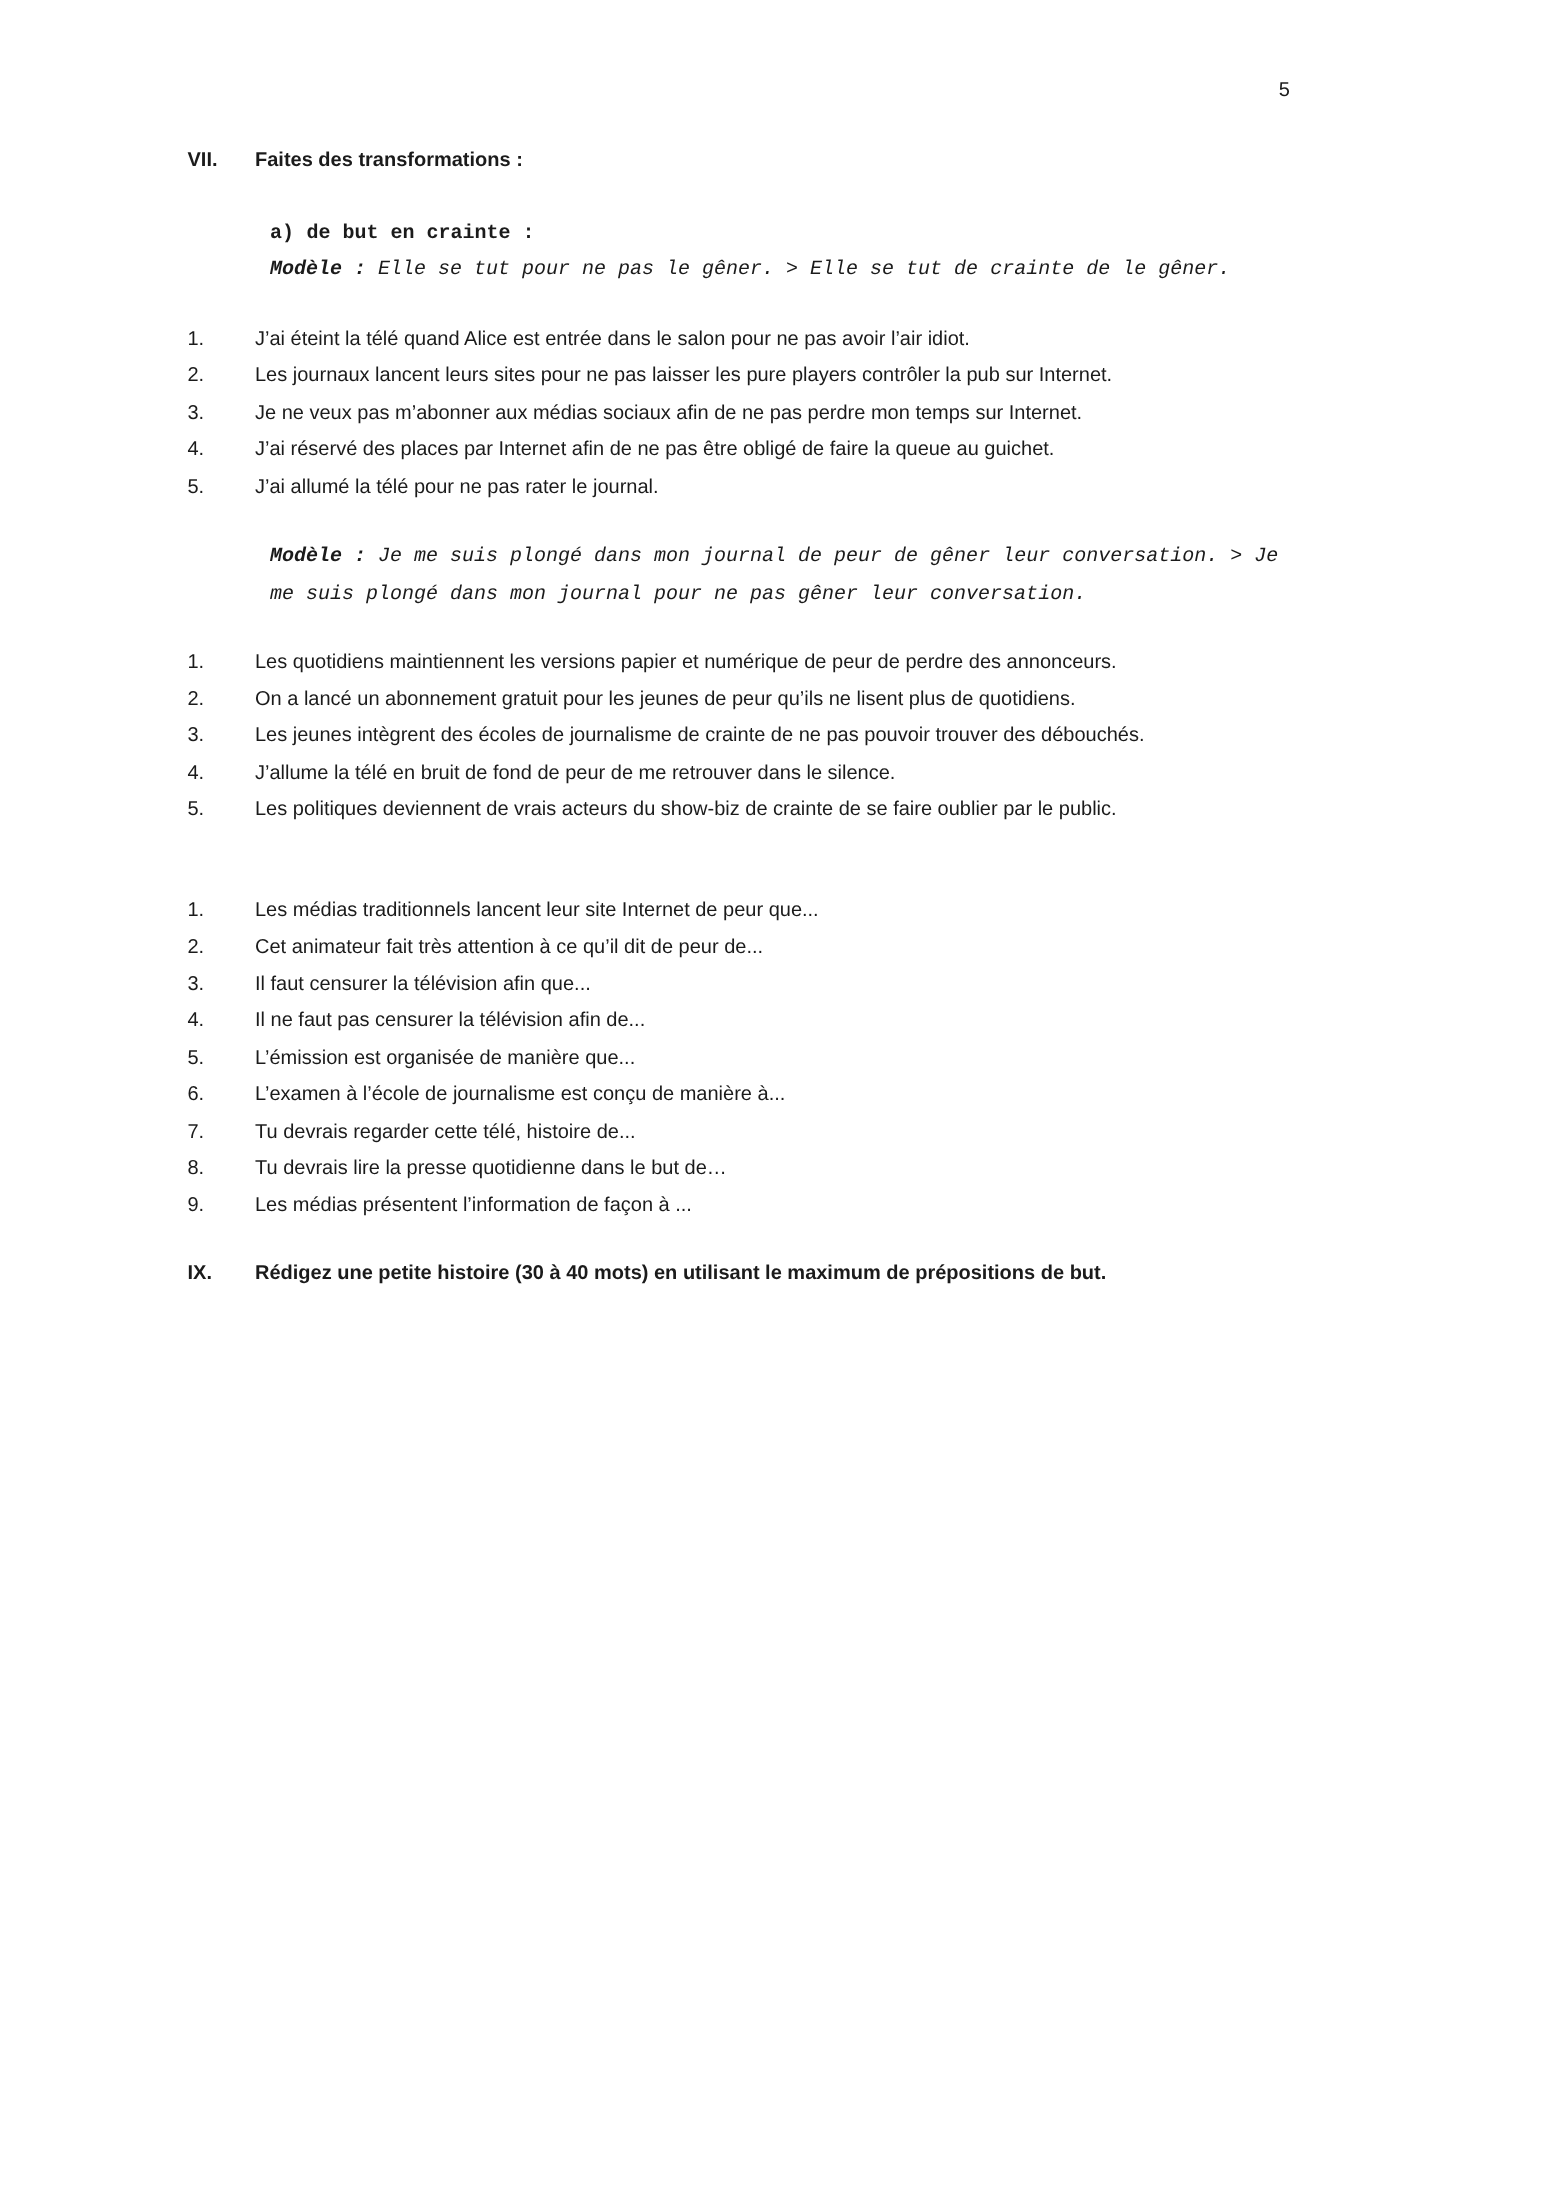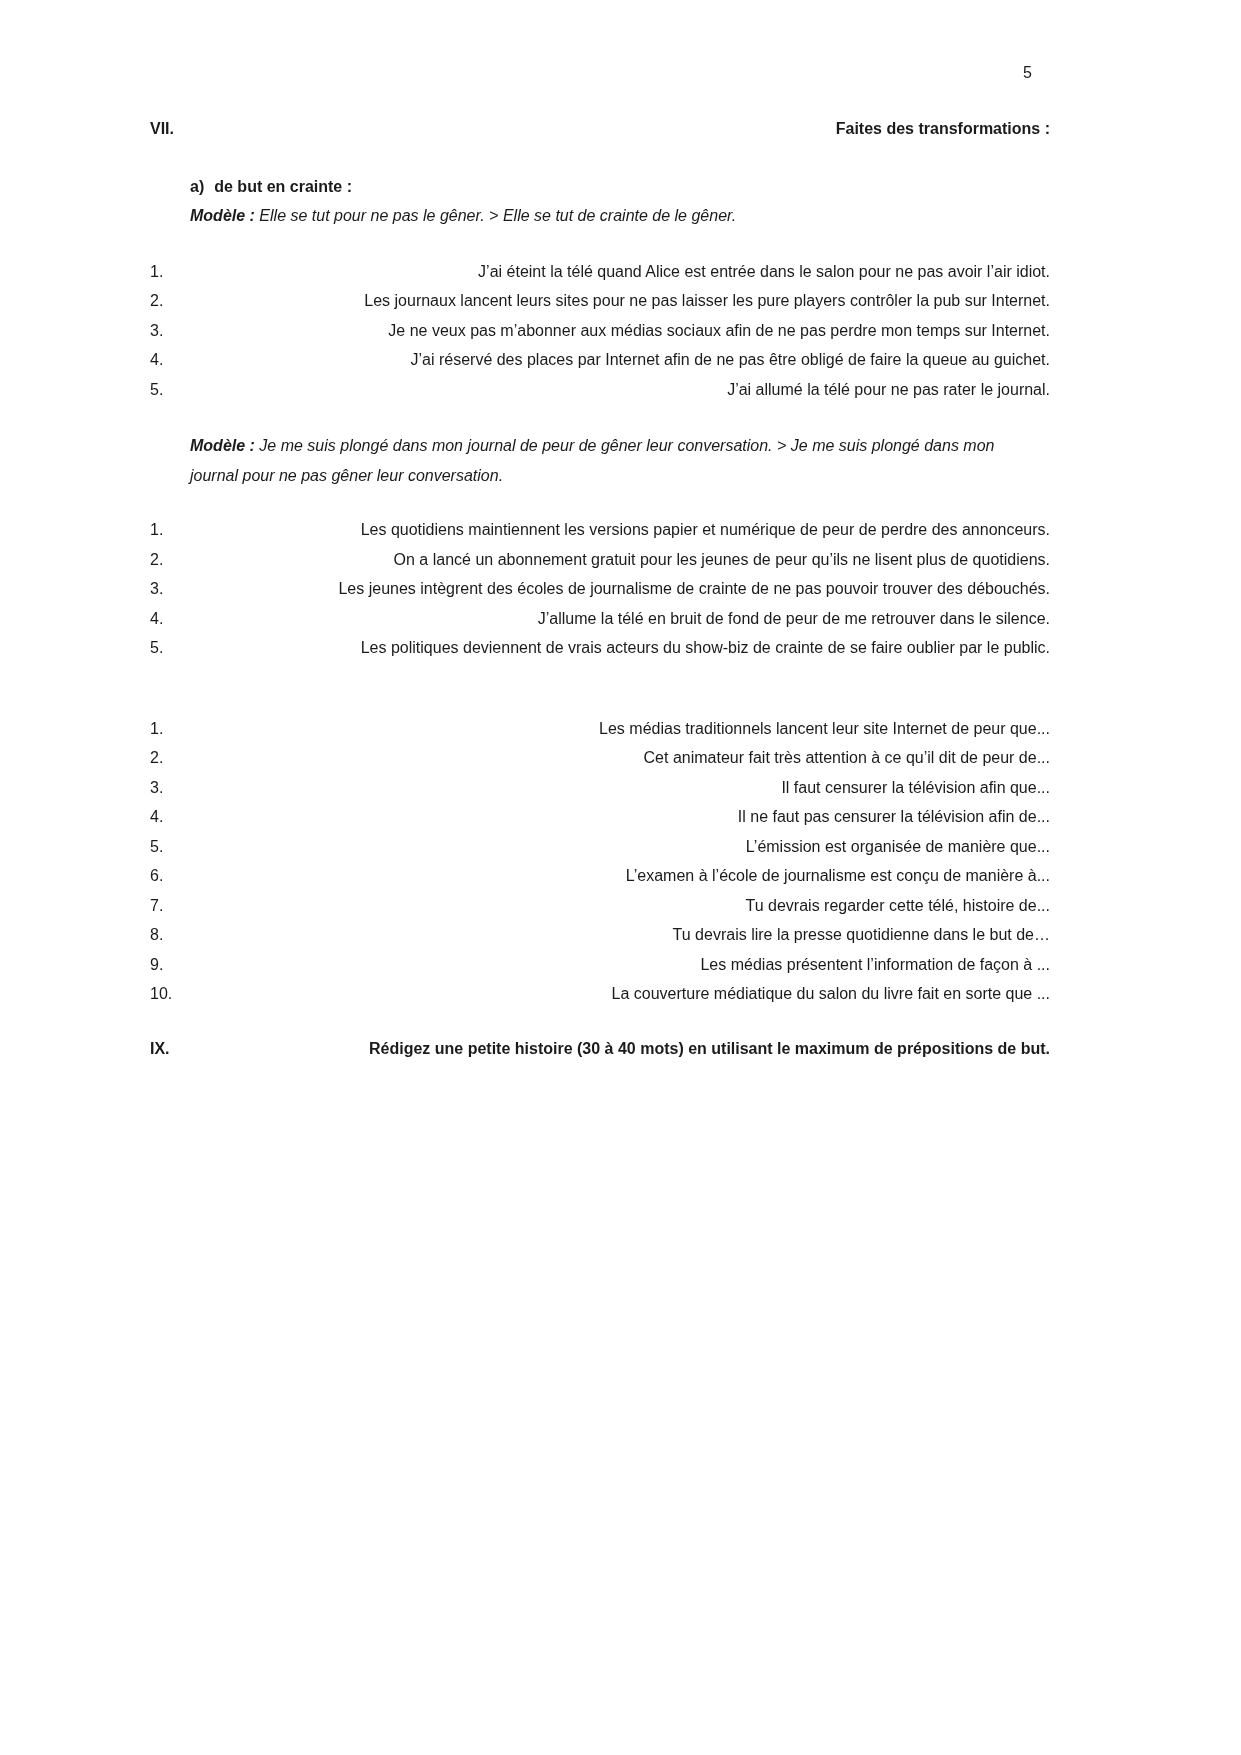--- a/index.html
+++ b/index.html
@@ -38,7 +38,6 @@
   .row .text {
     flex: 1;
     max-width: 846px;
-    text-align: right;
   }
   .sub {
     margin-left: 40px;

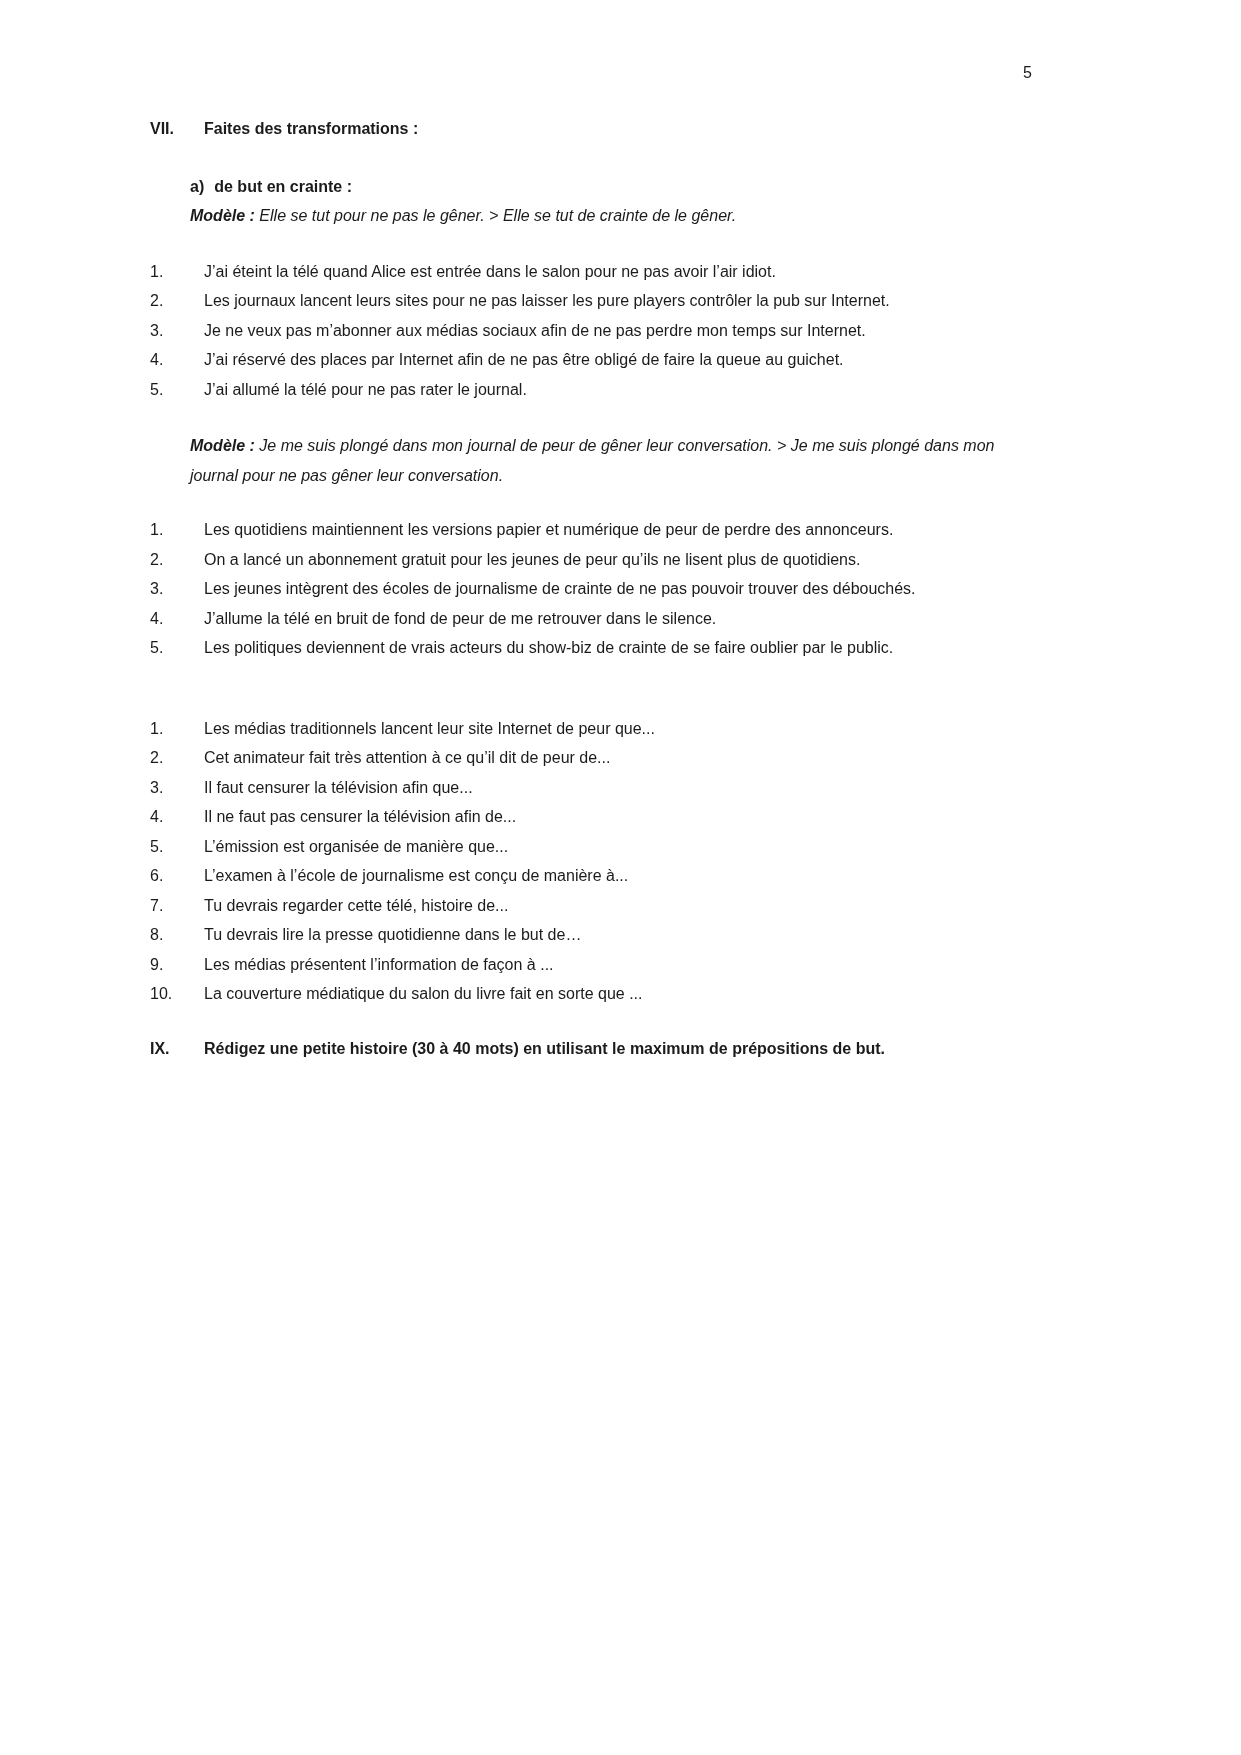--- a/index.html
+++ b/index.html
@@ -40,9 +40,10 @@
     max-width: 846px;
   }
   .sub {
-    margin-left: 40px;
+    margin-left: 66px;
     line-height: 29.5px;
     max-width: 846px;
+    font-family: Liberation Mono, monospace;
   }
   .bold { font-weight: 700; }
   .italic { font-style: italic; }

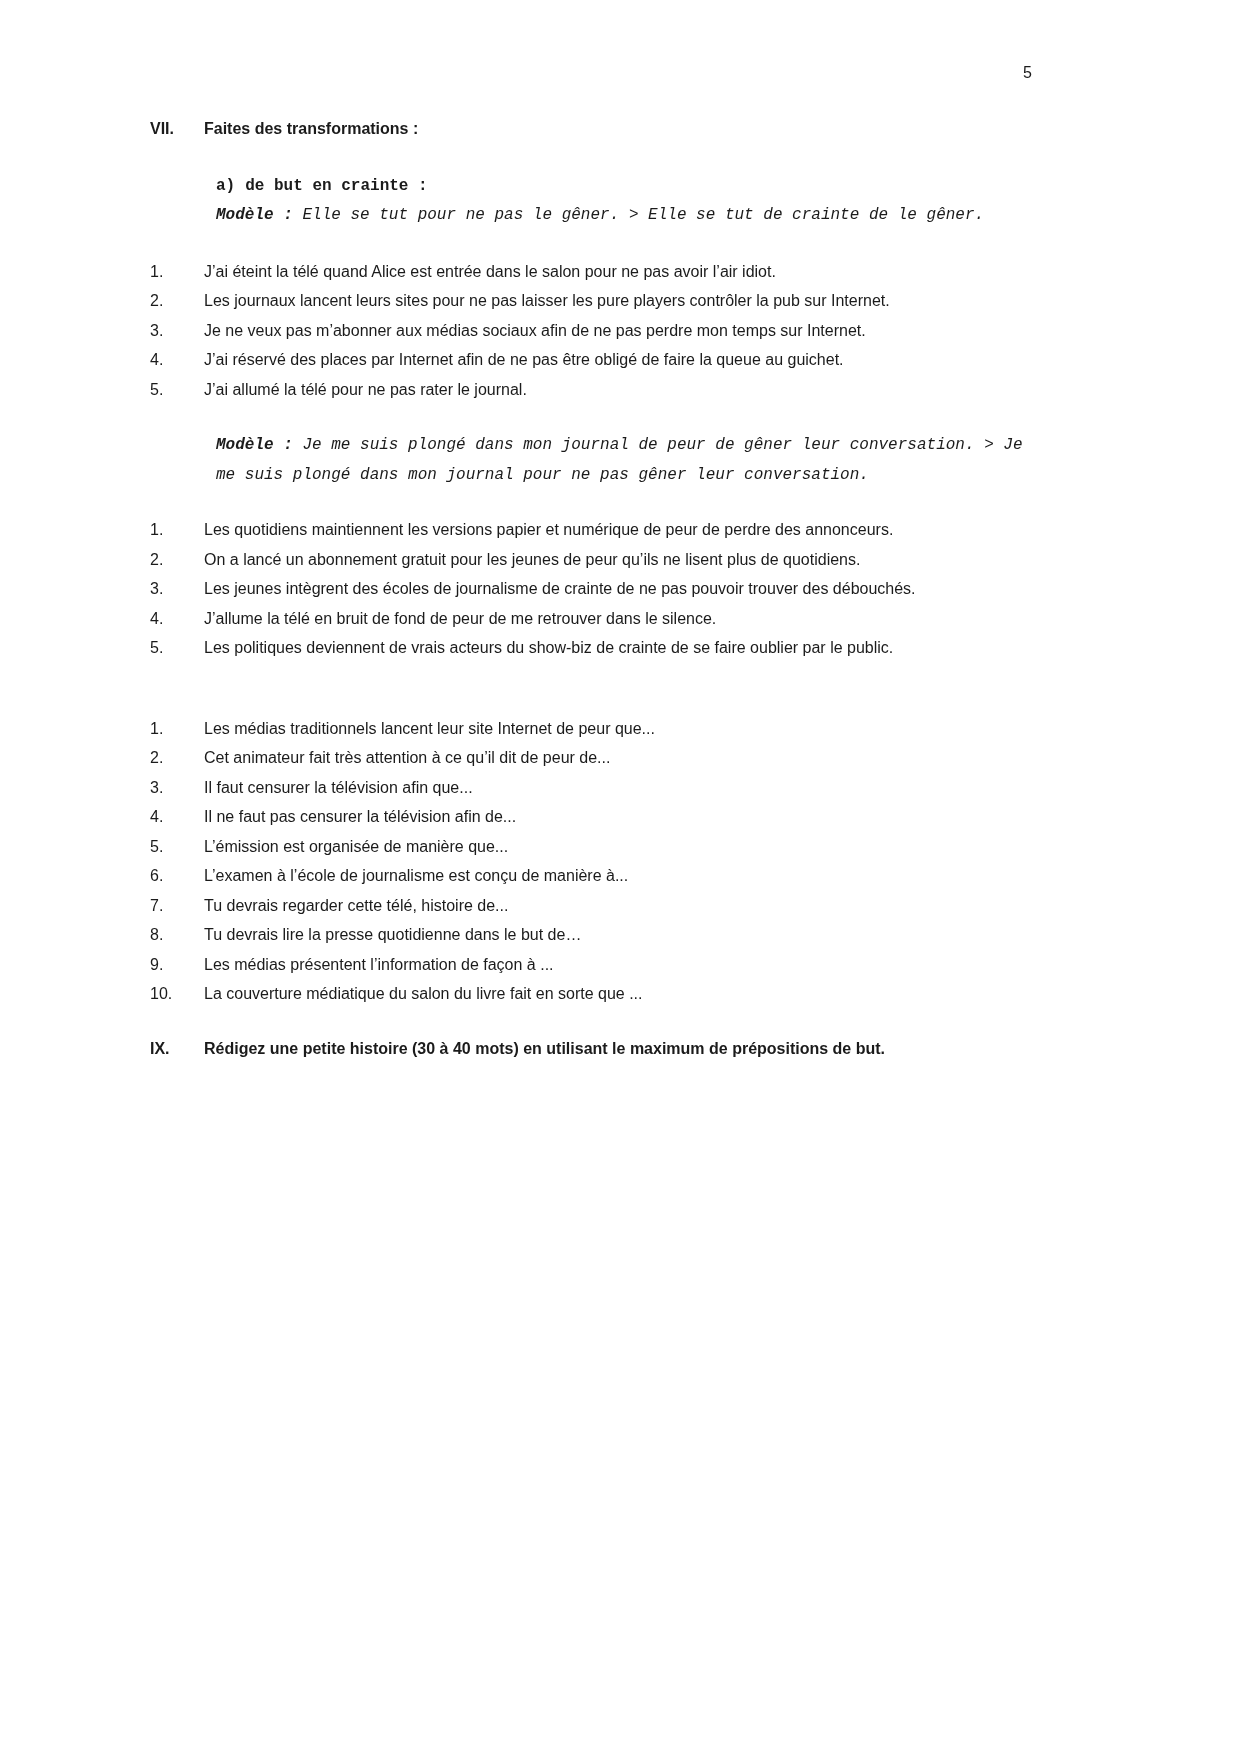--- a/index.html
+++ b/index.html
@@ -171,10 +171,6 @@
       <span class="num">9.</span>
       <span class="text">Les médias présentent l’information de façon à ...</span>
     </div>
-    <div class="row">
-      <span class="num">10.</span>
-      <span class="text">La couverture médiatique du salon du livre fait en sorte que ...</span>
-    </div>
 
     <div class="sp25"></div>
 

